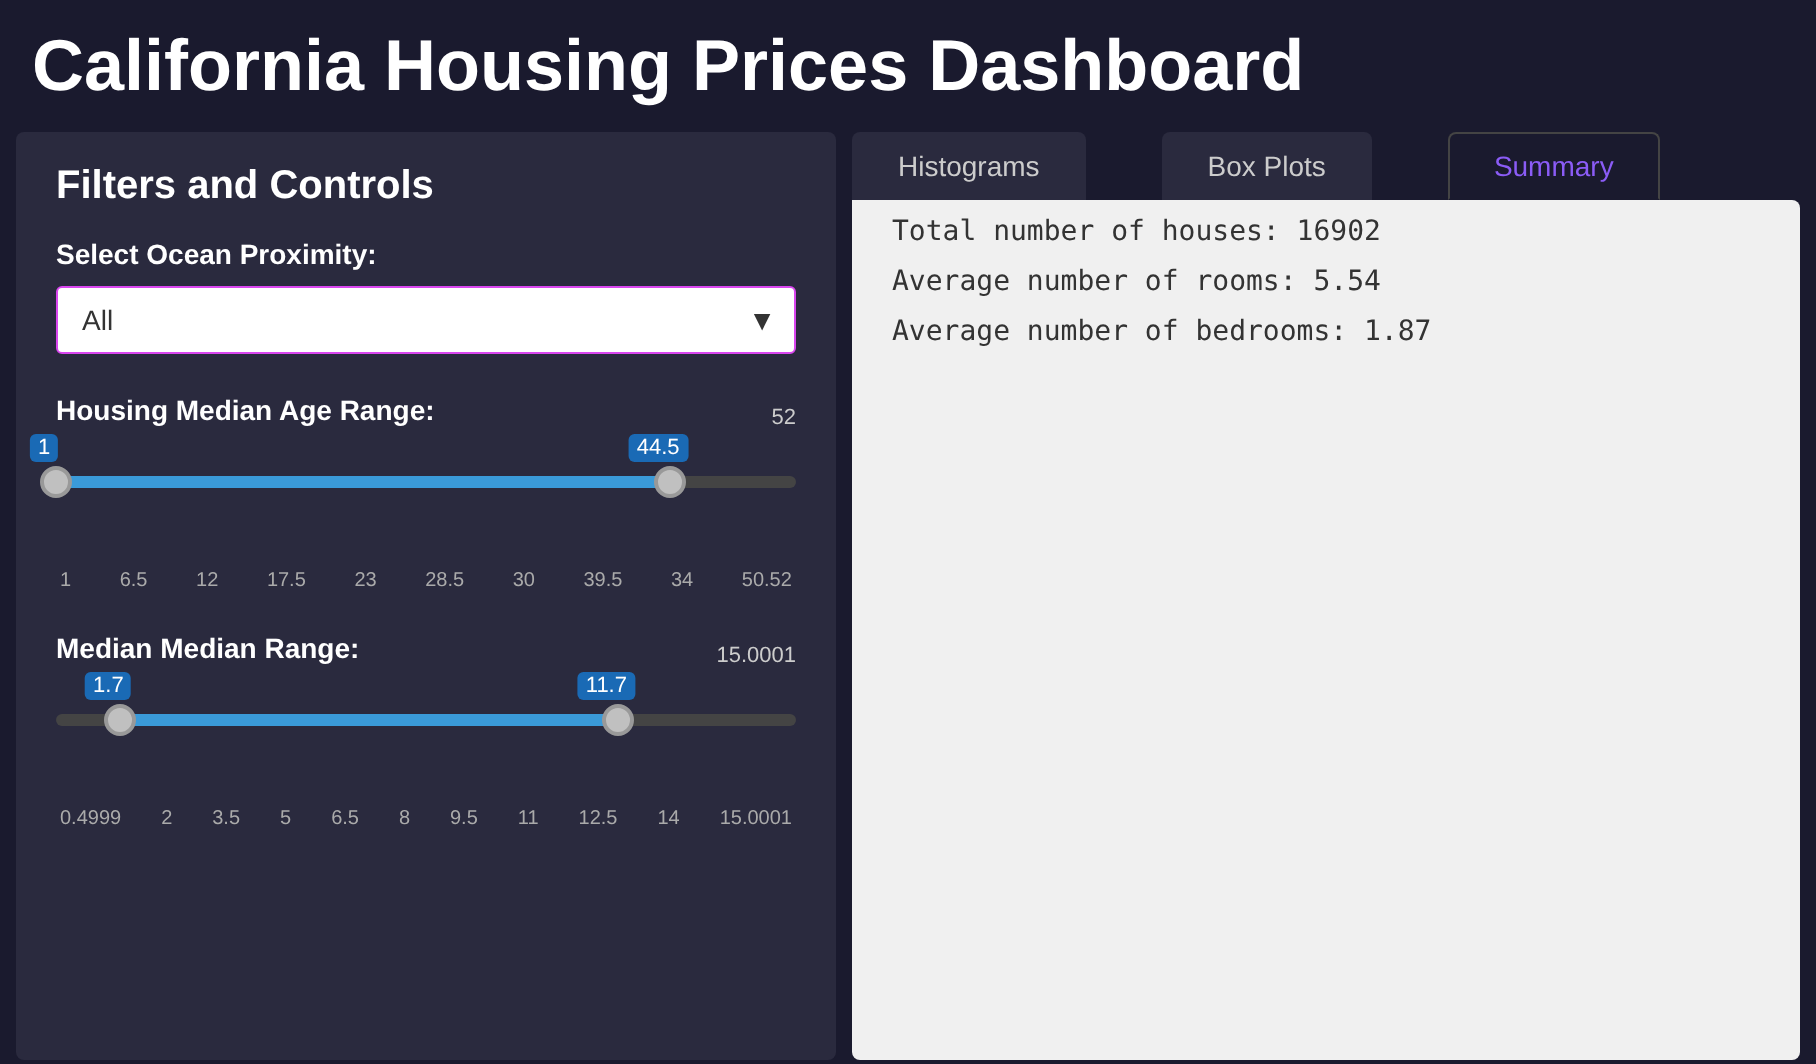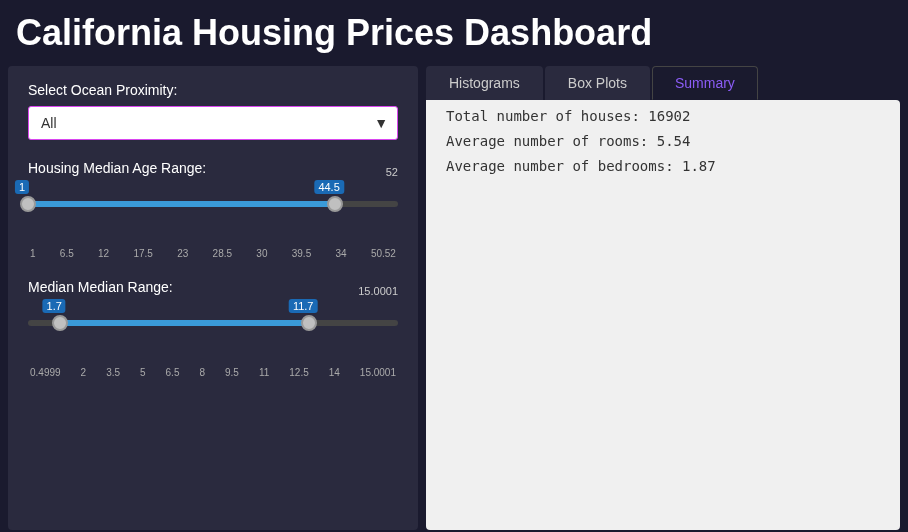--- a/index.html
+++ b/index.html
@@ -206,6 +206,7 @@
 <div class="main-layout">
 
   <div class="left-panel">
+    <div class="panel-title">Filters and Controls</div>
 
     <div class="section-label">Select Ocean Proximity:</div>
     <div class="dropdown-wrapper">

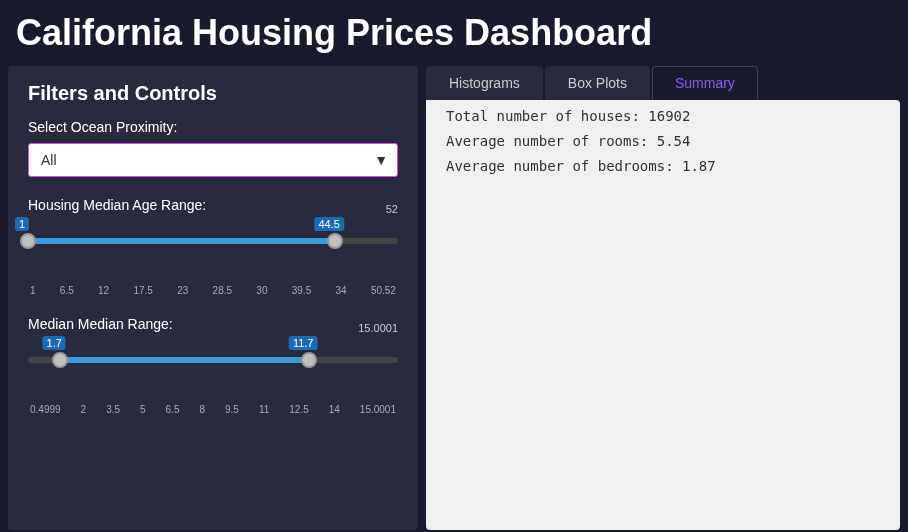--- a/index.html
+++ b/index.html
@@ -163,6 +163,7 @@
       display: flex;
       align-items: flex-end;
       margin-bottom: 0;
+      gap: 36px;
     }
 
     .tab {

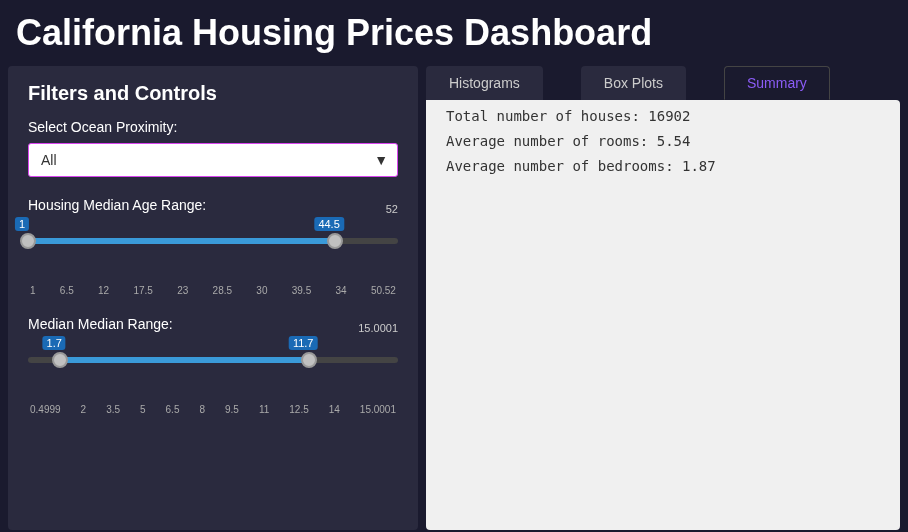--- a/index.html
+++ b/index.html
@@ -44,7 +44,7 @@
 
     .section-label {
       font-size: 14px;
-      font-weight: normal;
+      font-weight: bold;
       color: #ffffff;
       margin-bottom: 8px;
     }

